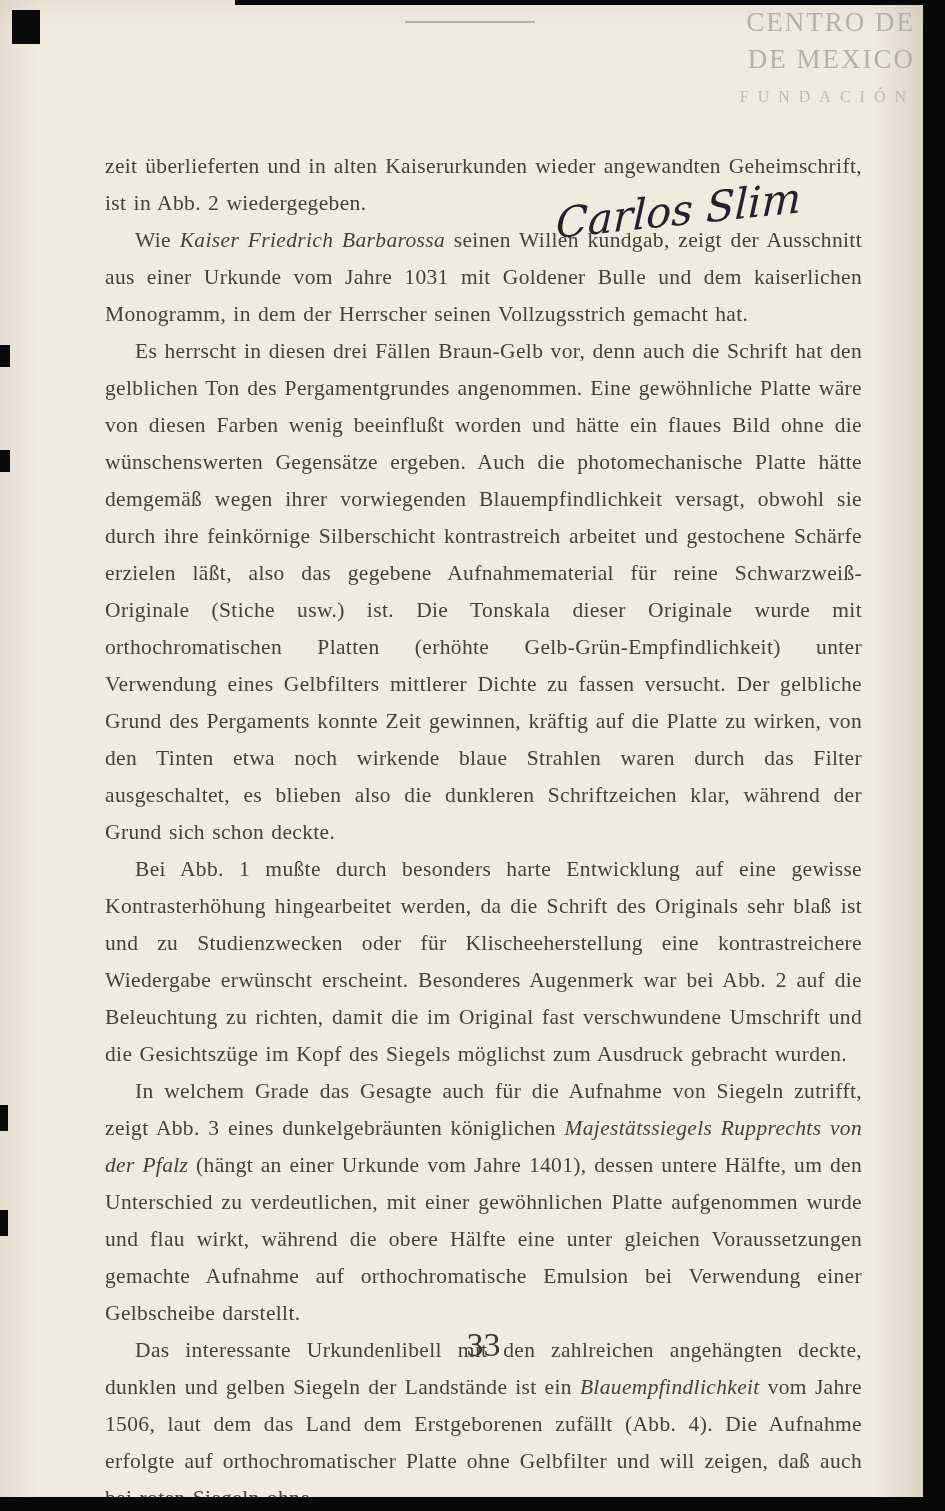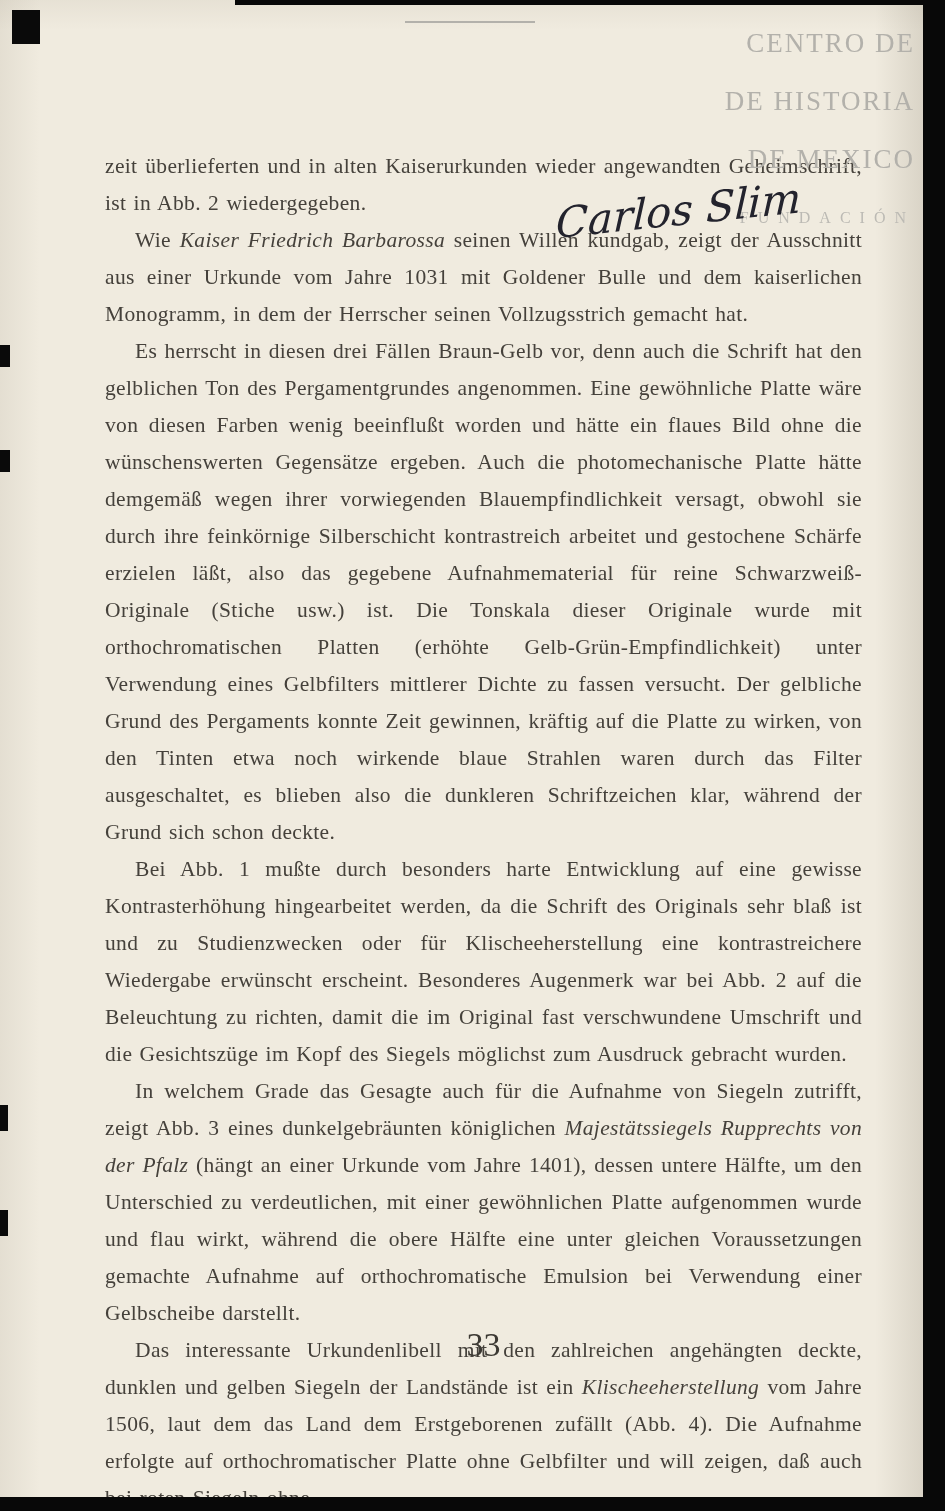--- a/index.html
+++ b/index.html
@@ -52,7 +52,6 @@
     font-size: 27px;
     line-height: 37px;
     letter-spacing: 2px;
-    margin-top: 21px;
   }
   .watermark .wline.spaced {
     letter-spacing: 9px;

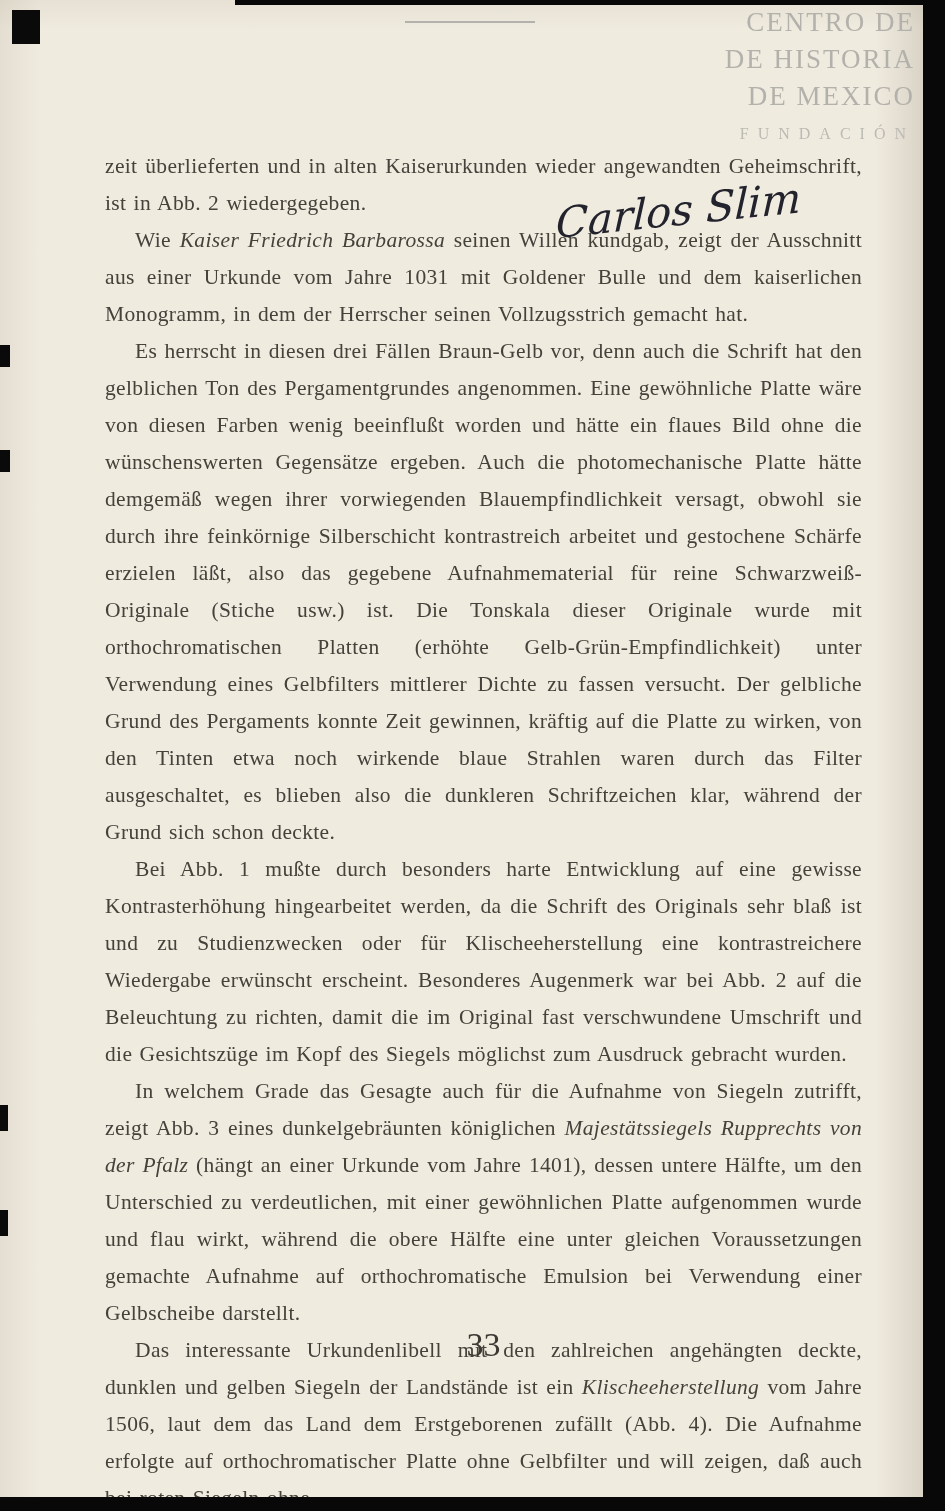--- a/index.html
+++ b/index.html
@@ -131,7 +131,6 @@
   <div class="watermark">
     <div class="wrule"></div>
     <div class="wline">CENTRO DE</div>
-    <div class="wline">DE HISTORIA</div>
     <div class="wline">DE MEXICO</div>
     <div class="wline spaced">FUNDACIÓN</div>
   </div>

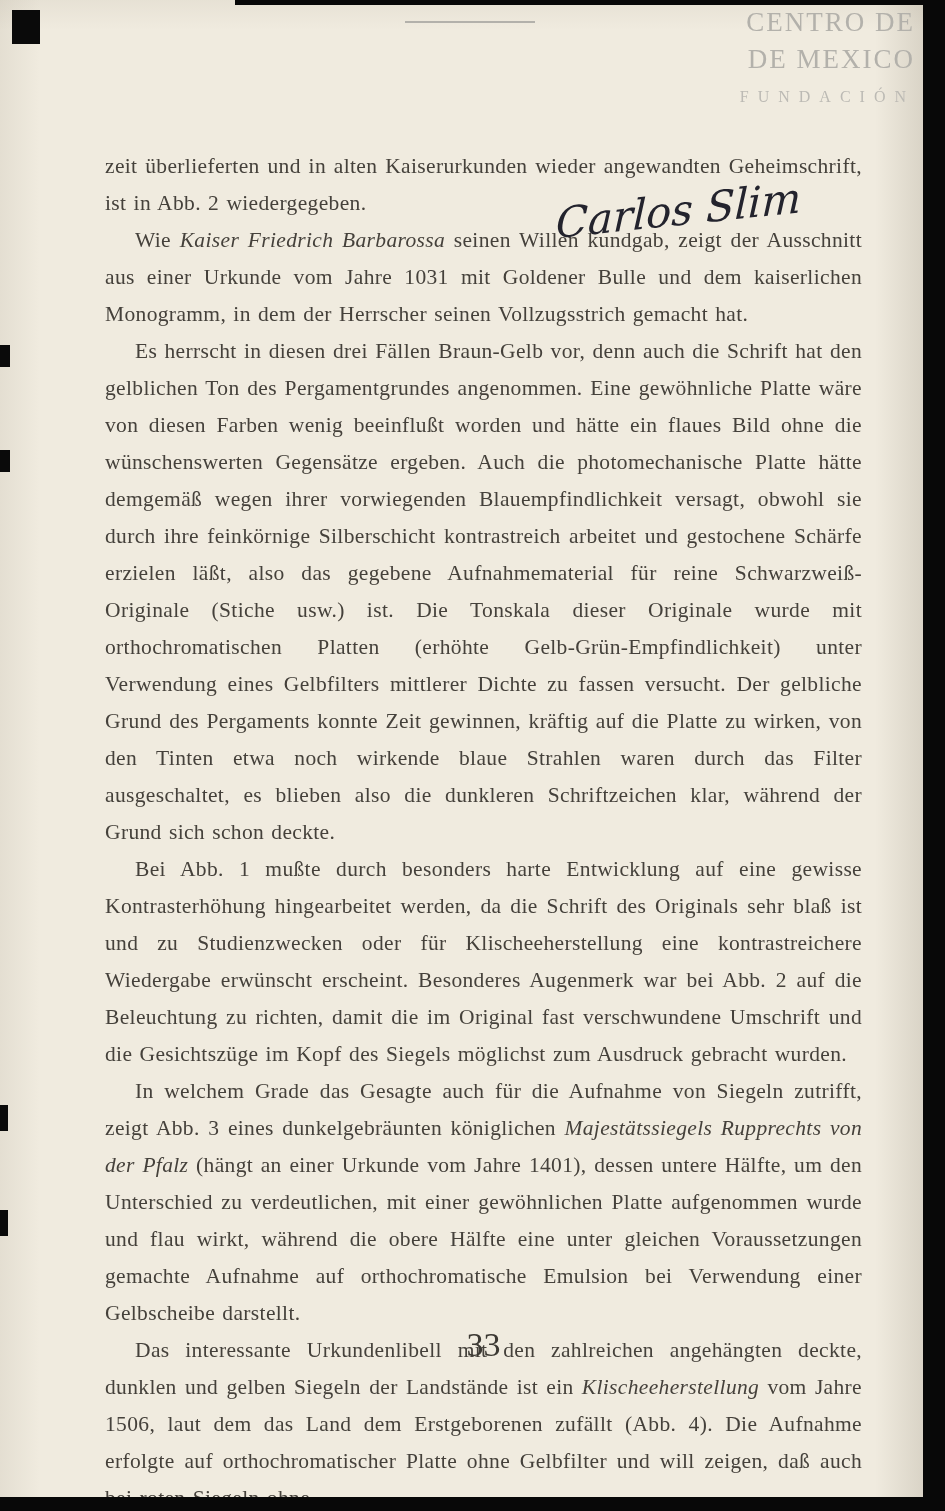--- a/index.html
+++ b/index.html
@@ -143,7 +143,7 @@
       <p class="indent"><span>Es herrscht in diesen drei Fällen Braun-Gelb vor, denn auch die Schrift hat den gelblichen Ton des Pergamentgrundes angenommen. Eine gewöhnliche Platte wäre von diesen Farben wenig beeinflußt worden und hätte ein flaues Bild ohne die wünschenswerten Gegensätze ergeben. Auch die photomechanische Platte hätte demgemäß wegen ihrer vorwiegenden Blauempfindlichkeit versagt, obwohl sie durch ihre feinkörnige Silberschicht kontrastreich arbeitet und gestochene Schärfe erzielen läßt, also das gegebene Aufnahmematerial für reine Schwarzweiß-Originale (Stiche usw.) ist. Die Tonskala dieser Originale wurde mit orthochromatischen Platten (erhöhte Gelb-Grün-Empfindlichkeit) unter Verwendung eines Gelbfilters mittlerer Dichte zu fassen versucht. Der gelbliche Grund des Pergaments konnte Zeit gewinnen, kräftig auf die Platte zu wirken, von den Tinten etwa noch wirkende blaue Strahlen waren durch das Filter ausgeschaltet, es blieben also die dunkleren Schriftzeichen klar, während der Grund sich schon deckte.</span></p>
       <p class="indent"><span>Bei Abb. 1 mußte durch besonders harte Entwicklung auf eine gewisse Kontrasterhöhung hingearbeitet werden, da die Schrift des Originals sehr blaß ist und zu Studienzwecken oder für Klischeeherstellung eine kontrastreichere Wiedergabe erwünscht erscheint. Besonderes Augenmerk war bei Abb. 2 auf die Beleuchtung zu richten, damit die im Original fast verschwundene Umschrift und die Gesichtszüge im Kopf des Siegels möglichst zum Ausdruck gebracht wurden.</span></p>
       <p class="indent"><span>In welchem Grade das Gesagte auch für die Aufnahme von Siegeln zutrifft, zeigt Abb. 3 eines dunkelgebräunten königlichen </span><em>Majestätssiegels Rupprechts von der Pfalz</em><span> (hängt an einer Urkunde vom Jahre 1401), dessen untere Hälfte, um den Unterschied zu verdeutlichen, mit einer gewöhnlichen Platte aufgenommen wurde und flau wirkt, während die obere Hälfte eine unter gleichen Voraussetzungen gemachte Aufnahme auf orthochromatische Emulsion bei Verwendung einer Gelbscheibe darstellt.</span></p>
-      <p class="indent"><span>Das interessante Urkundenlibell mit den zahlreichen angehängten deckte, dunklen und gelben Siegeln der Landstände ist ein </span><em>Klischeeherstellung</em><span> vom Jahre 1506, laut dem das Land dem Erstgeborenen zufällt (Abb. 4). Die Aufnahme erfolgte auf orthochromatischer Platte ohne Gelbfilter und will zeigen, daß auch bei roten Siegeln ohne</span></p>
+      <p class="indent"><span>Das interessante Urkundenlibell mit den zahlreichen angehängten deckte, dunklen und gelben Siegeln der Landstände ist ein </span><em>Blauempfindlichkeit</em><span> vom Jahre 1506, laut dem das Land dem Erstgeborenen zufällt (Abb. 4). Die Aufnahme erfolgte auf orthochromatischer Platte ohne Gelbfilter und will zeigen, daß auch bei roten Siegeln ohne</span></p>
     </main>
 
   <div class="page-number">33</div>

